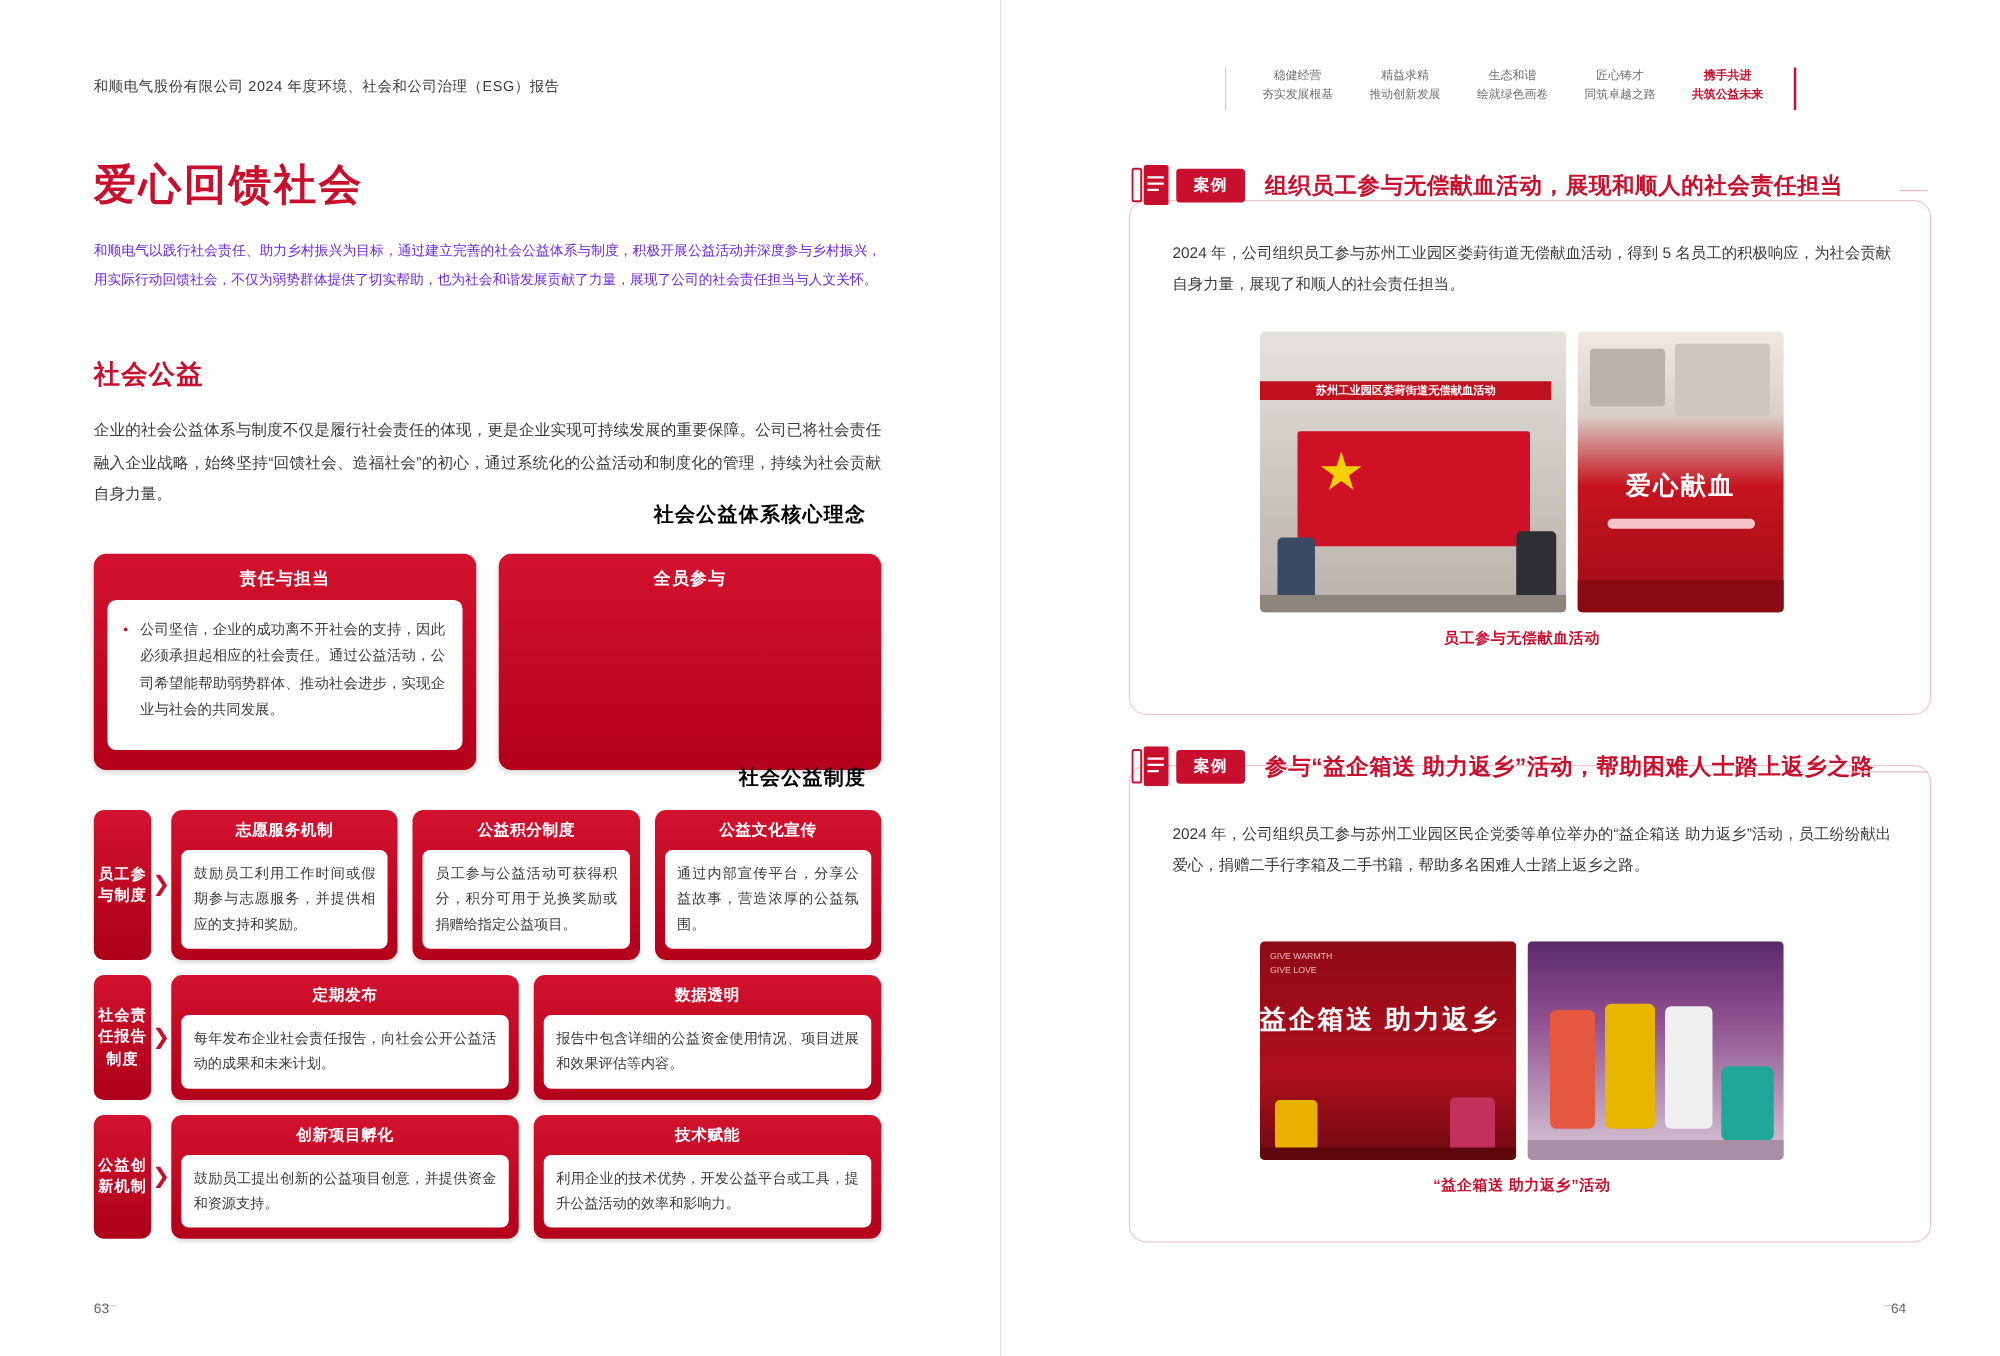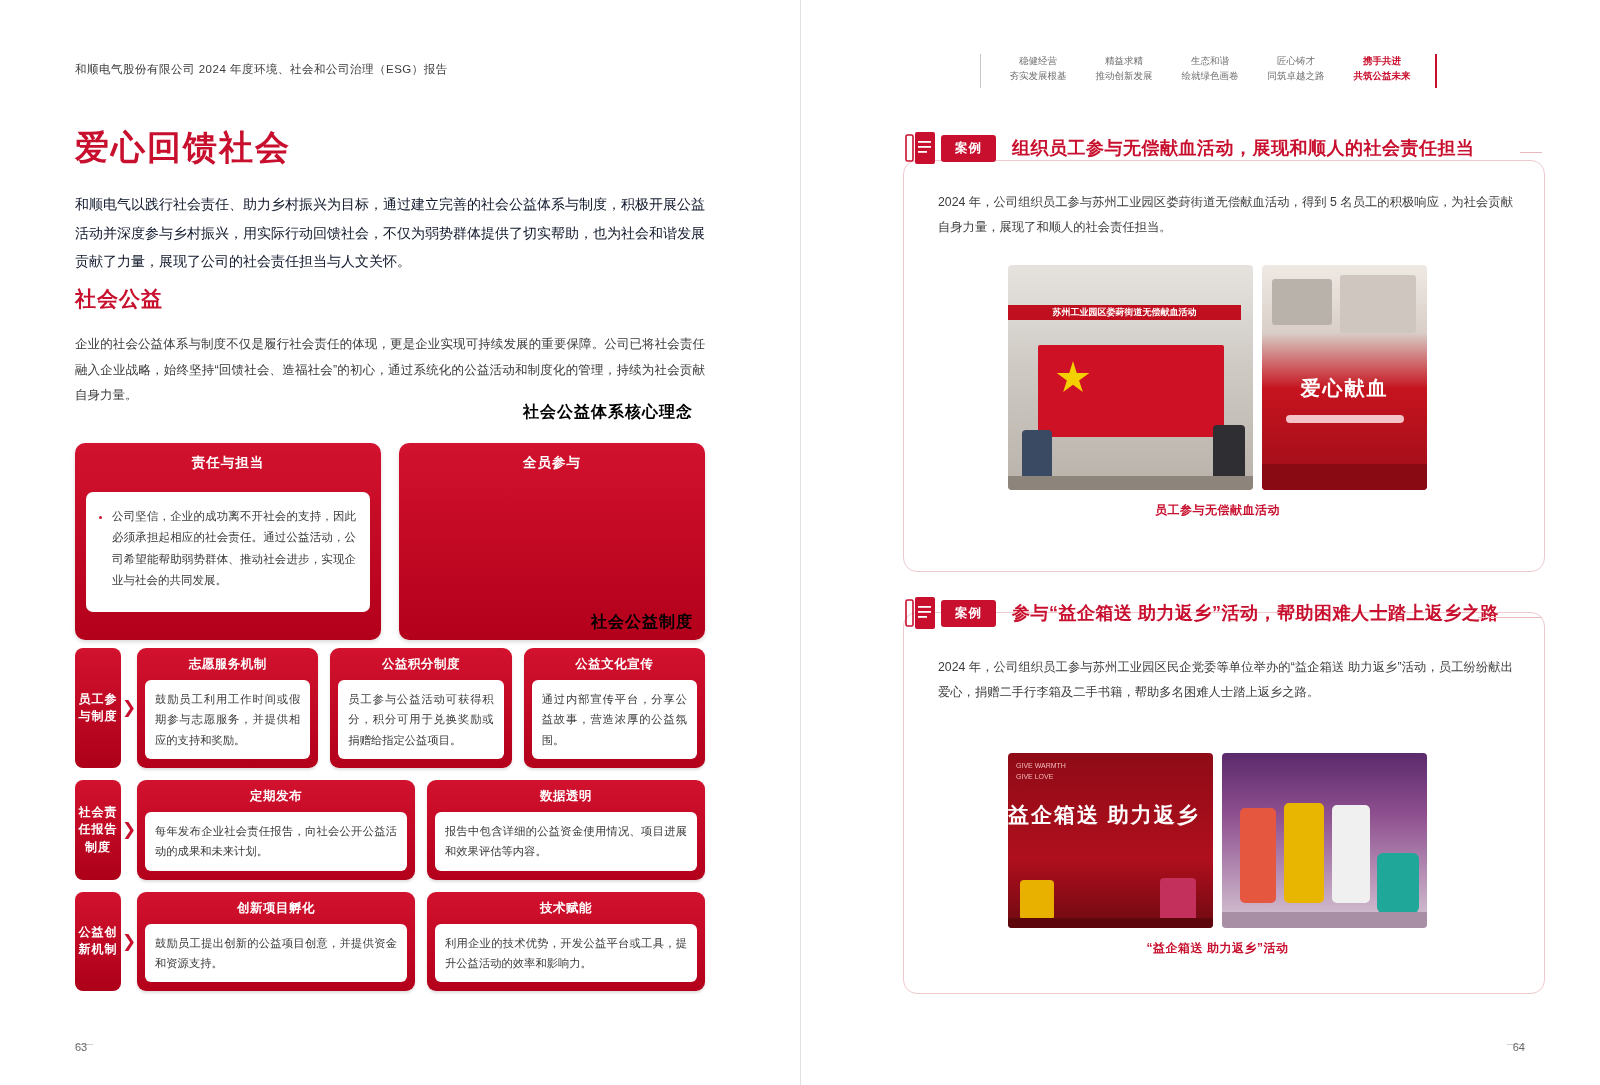--- a/index.html
+++ b/index.html
@@ -18,7 +18,7 @@
   .nav .endbar{width:2px;height:34px;background:#c8102e;margin-left:10px;}
   
   .h1{position:absolute;left:75px;top:125px;font-size:34px;font-weight:bold;color:#c8102e;letter-spacing:2px;}
-  .intro{position:absolute;left:75px;top:190px;width:630px;font-size:14px;line-height:2.05;color:#0f172a;text-align:justify;}
+  .intro{position:absolute;left:75px;top:190px;width:630px;font-size:11px;line-height:2.05;color:#6d28d9;text-align:justify;}
   .h2{position:absolute;left:75px;top:285px;font-size:21px;font-weight:bold;color:#c8102e;letter-spacing:1px;}
   .intro2{position:absolute;left:75px;top:332px;width:630px;font-size:12.5px;line-height:2.05;color:#3a3a3a;text-align:justify;}
   .sec-title{position:absolute;width:630px;left:63px;text-align:right;font-size:16px;font-weight:bold;color:#000000;letter-spacing:1px;}

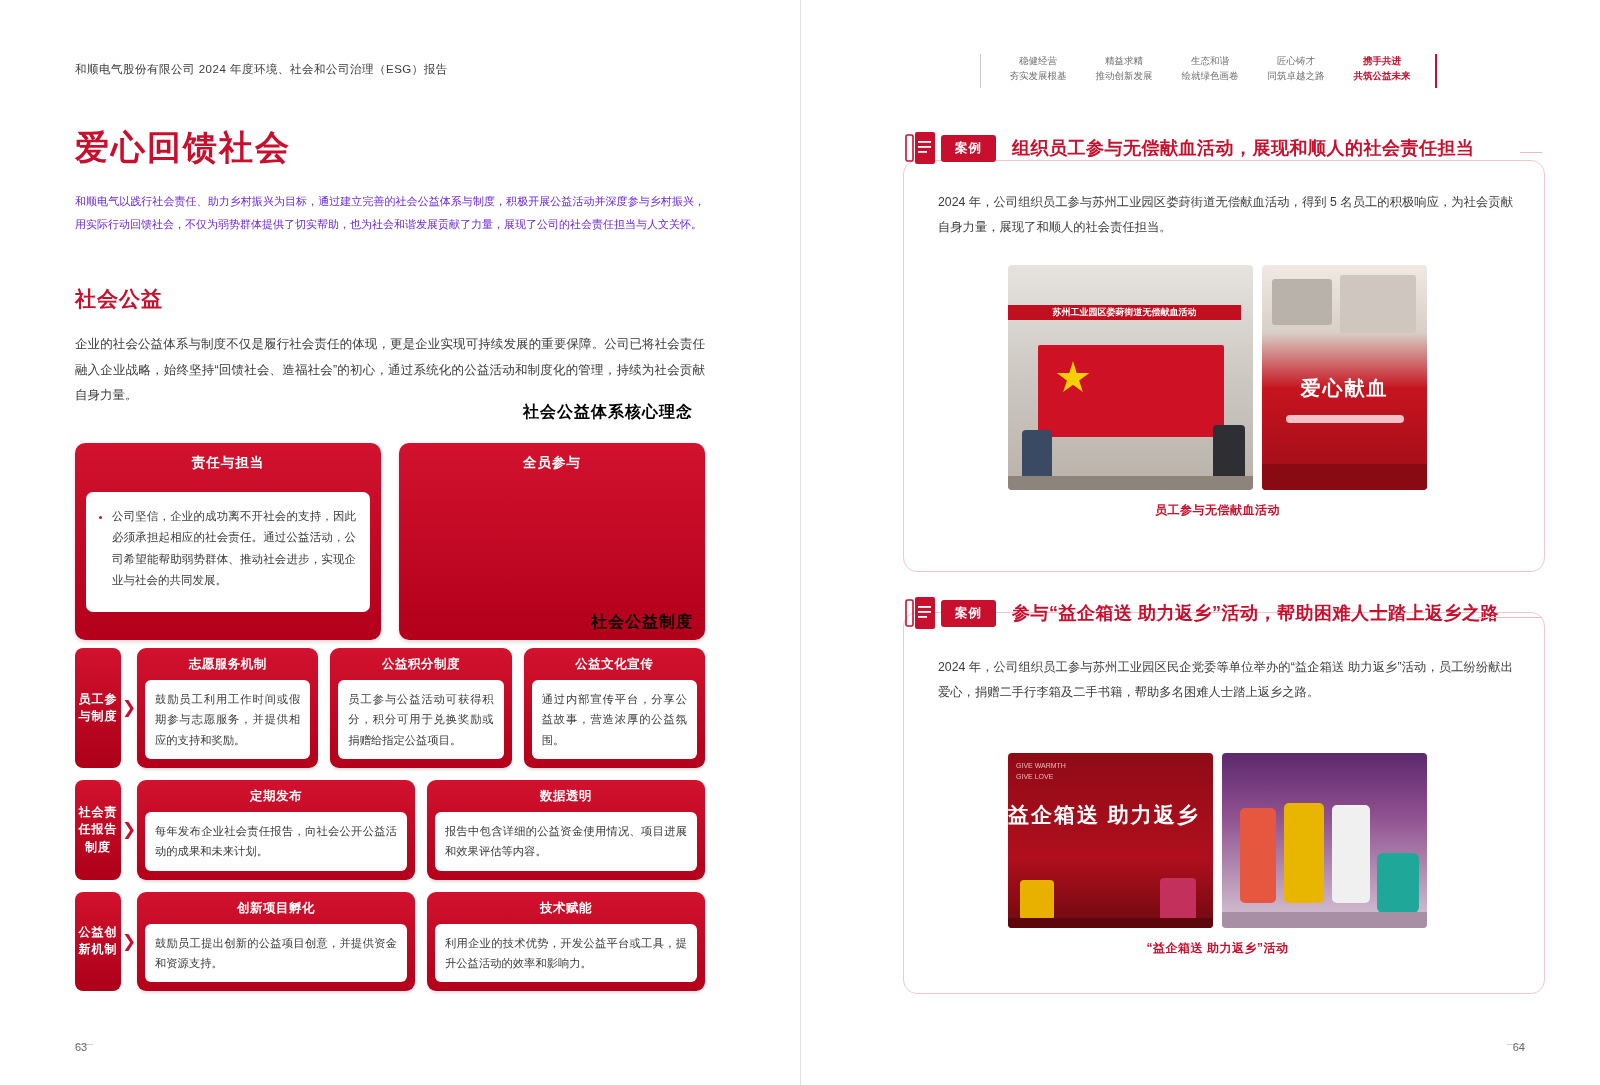--- a/index.html
+++ b/index.html
@@ -26,7 +26,7 @@
   .concept-wrap{position:absolute;left:75px;top:443px;width:630px;display:flex;gap:18px;}
   .concept{width:306px;border-radius:10px;background:linear-gradient(180deg,#d2122e 0%,#b3001b 100%);padding:0 0 12px 0;box-shadow:0 2px 4px rgba(0,0,0,.15);}
   .concept .ct{color:#fff;font-size:13.5px;font-weight:bold;text-align:center;padding:11px 0 4px;letter-spacing:1px;}
-  .concept .cb{background:#fff;border-radius:7px;margin:16px 11px;padding:14px 14px 14px 10px;min-height:92px;}
+  .concept .cb{background:#fff;border-radius:7px;margin:4px 11px;padding:14px 14px 14px 10px;min-height:92px;}
   .concept .cb ul{margin:0;padding-left:16px;}
   .concept .cb li{font-size:11.5px;line-height:1.85;color:#3a3a3a;text-align:justify;}
   .concept .cb li::marker{color:#c8102e;}

